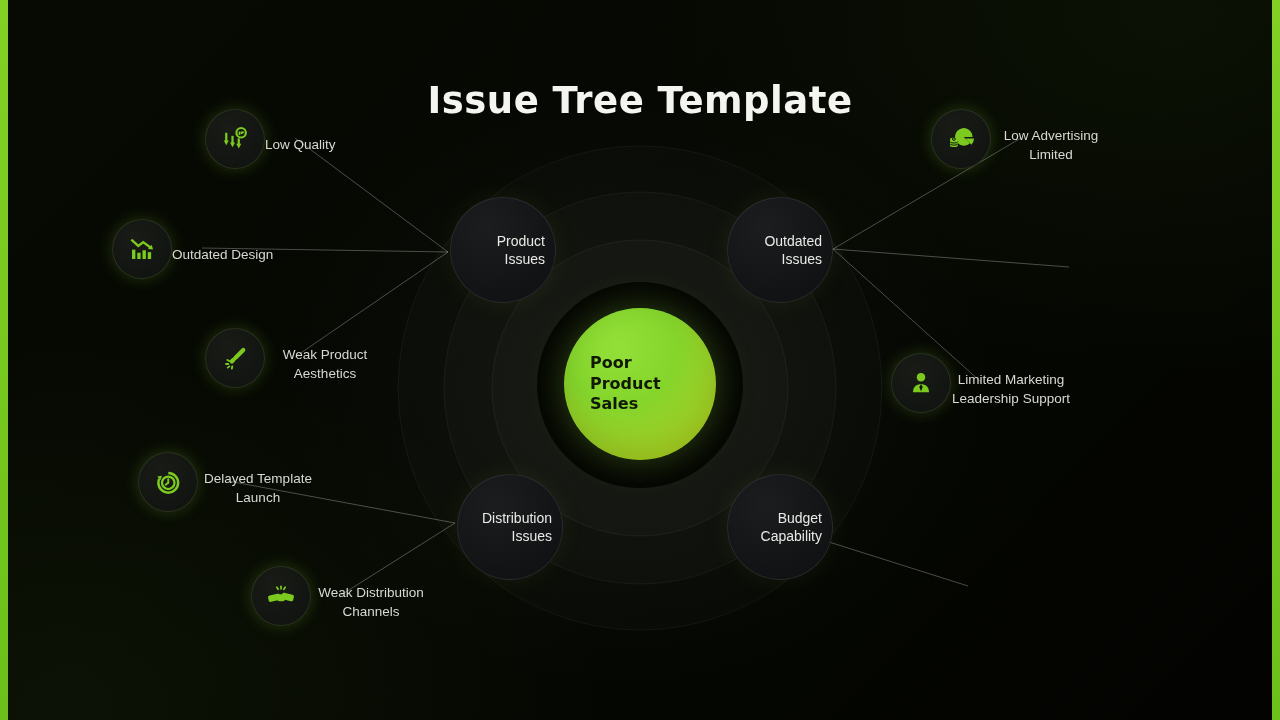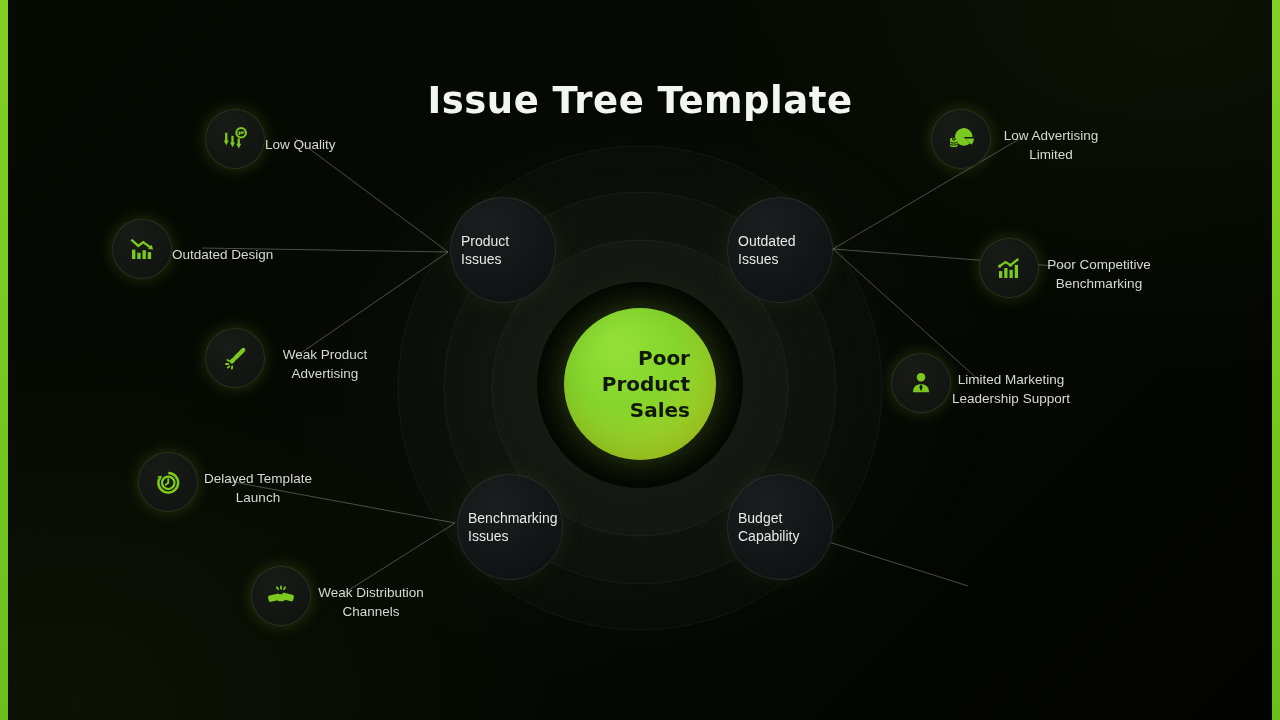--- a/index.html
+++ b/index.html
@@ -29,7 +29,7 @@
     display:flex;align-items:center;justify-content:center;
   }
   .branch-node span{
-    display:block;width:84px;text-align:left;color:#e9e9e5;
+    display:block;width:84px;text-align:right;color:#e9e9e5;
     font-size:14px;line-height:1.3;font-weight:400;
   }
   .center-node{

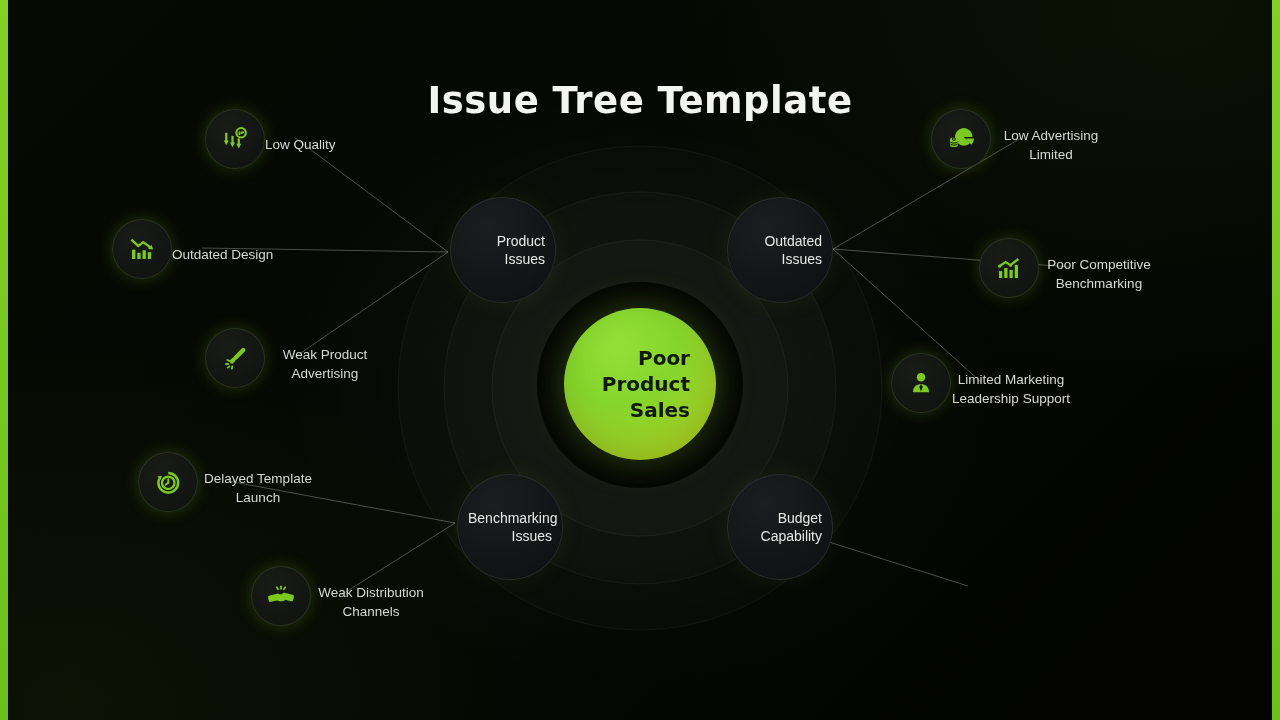--- a/index.html
+++ b/index.html
@@ -208,22 +208,6 @@
     <div class="leaf-label" style="max-width:120px">Low Advertising Limited</div>
   </div>
 
-  <div class="leaf" style="left:979px;top:238px">
-    <div class="leaf-icon">
-      <svg width="30" height="30" viewBox="0 0 24 24">
-        <g fill="#7cc91f">
-          <rect x="4" y="14.5" width="2.6" height="5.5"></rect>
-          <rect x="8.2" y="12" width="2.6" height="8"></rect>
-          <rect x="12.4" y="13.5" width="2.6" height="6.5"></rect>
-          <rect x="16.6" y="9.5" width="2.6" height="10.5"></rect>
-        </g>
-        <polyline points="4.5,10.5 9.2,7.3 13.2,9.8 19.5,4.8" fill="none" stroke="#7cc91f" stroke-width="1.8"></polyline>
-        <circle cx="4.5" cy="10.5" r="1.25" fill="#7cc91f"></circle>
-        <circle cx="13.2" cy="9.8" r="1.25" fill="#7cc91f"></circle>
-      </svg>
-    </div>
-    <div class="leaf-label" style="max-width:160px">Poor Competitive Benchmarking</div>
-  </div>
 
   <div class="leaf" style="left:891px;top:353px">
     <div class="leaf-icon">

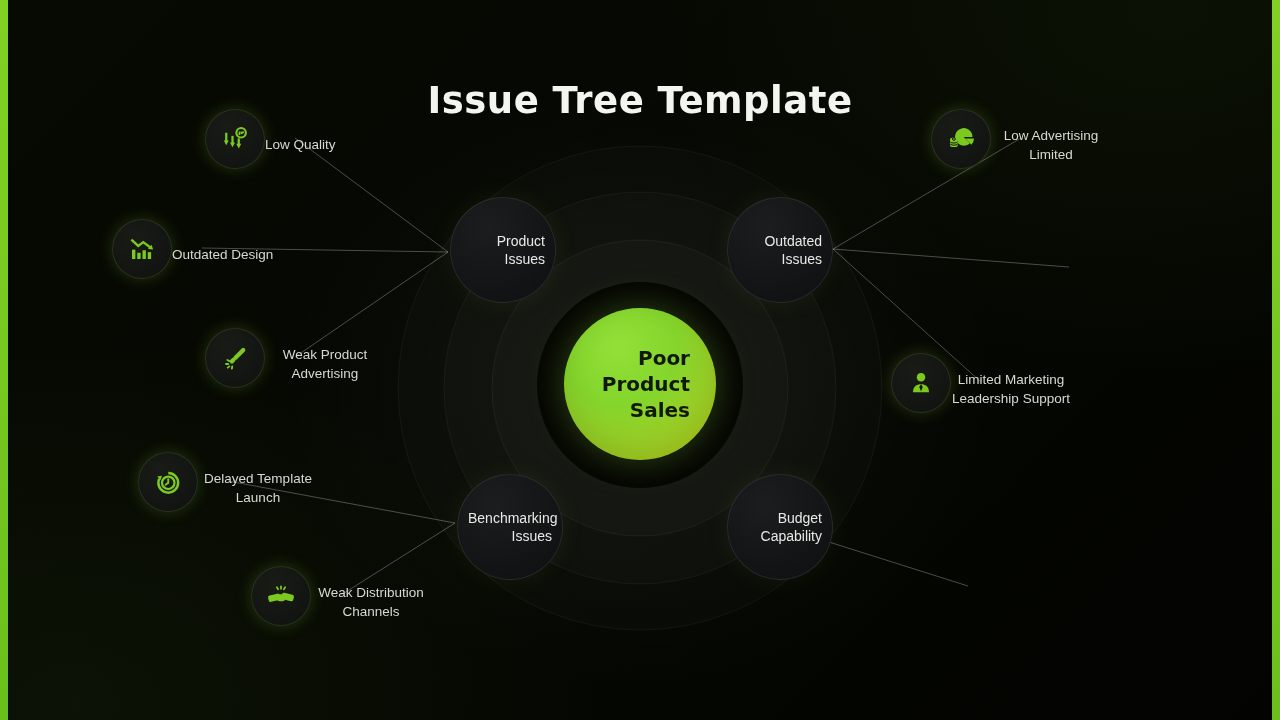--- a/index.html
+++ b/index.html
@@ -155,7 +155,7 @@
         </g>
       </svg>
     </div>
-    <div class="leaf-label" style="max-width:130px">Weak Product Advertising</div>
+    <div class="leaf-label" style="max-width:130px">Weak Product Aesthetics</div>
   </div>
 
   <div class="leaf" style="left:138px;top:452px">

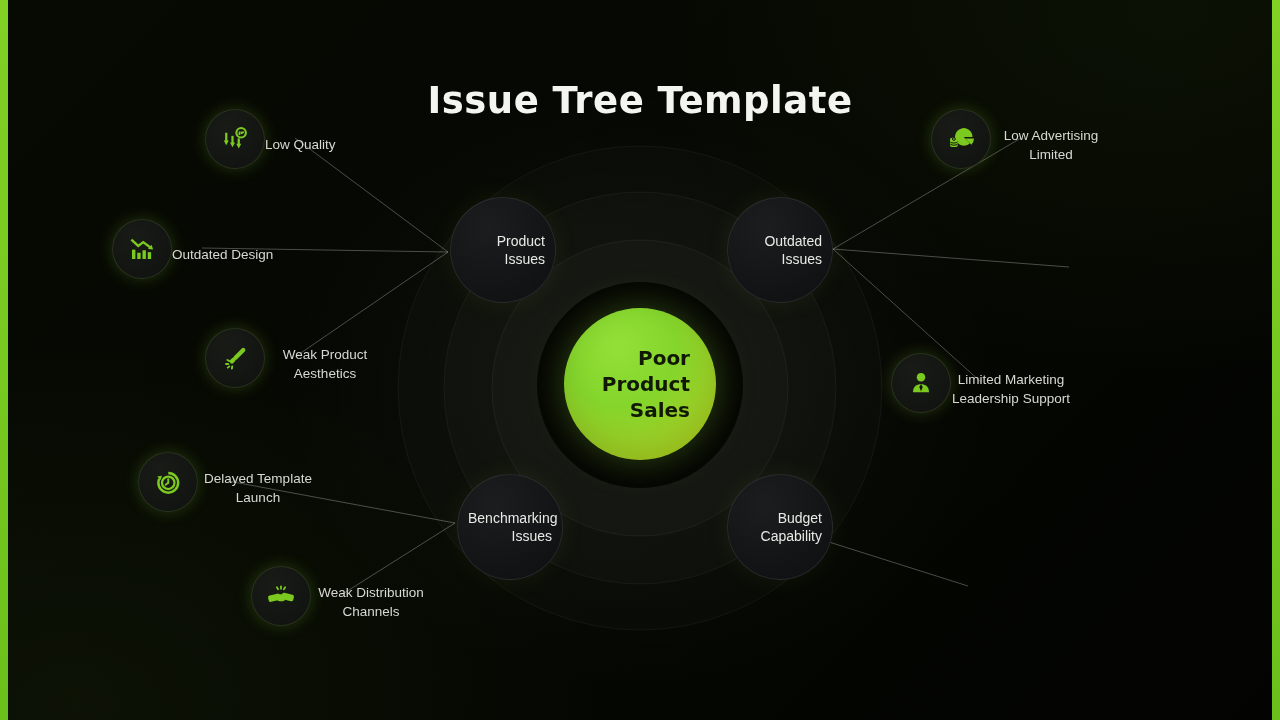--- a/index.html
+++ b/index.html
@@ -40,8 +40,8 @@
     display:flex;align-items:center;justify-content:center;
   }
   .center-node span{
-    display:block;width:100px;text-align:right;
-    font-family:"DejaVu Sans",sans-serif;font-weight:bold;font-size:20px;
+    display:block;width:100px;text-align:left;
+    font-family:"DejaVu Sans",sans-serif;font-weight:bold;font-size:16px;
     line-height:1.3;color:#111905;
   }
   .leaf{position:absolute;width:180px;display:flex;align-items:center;}

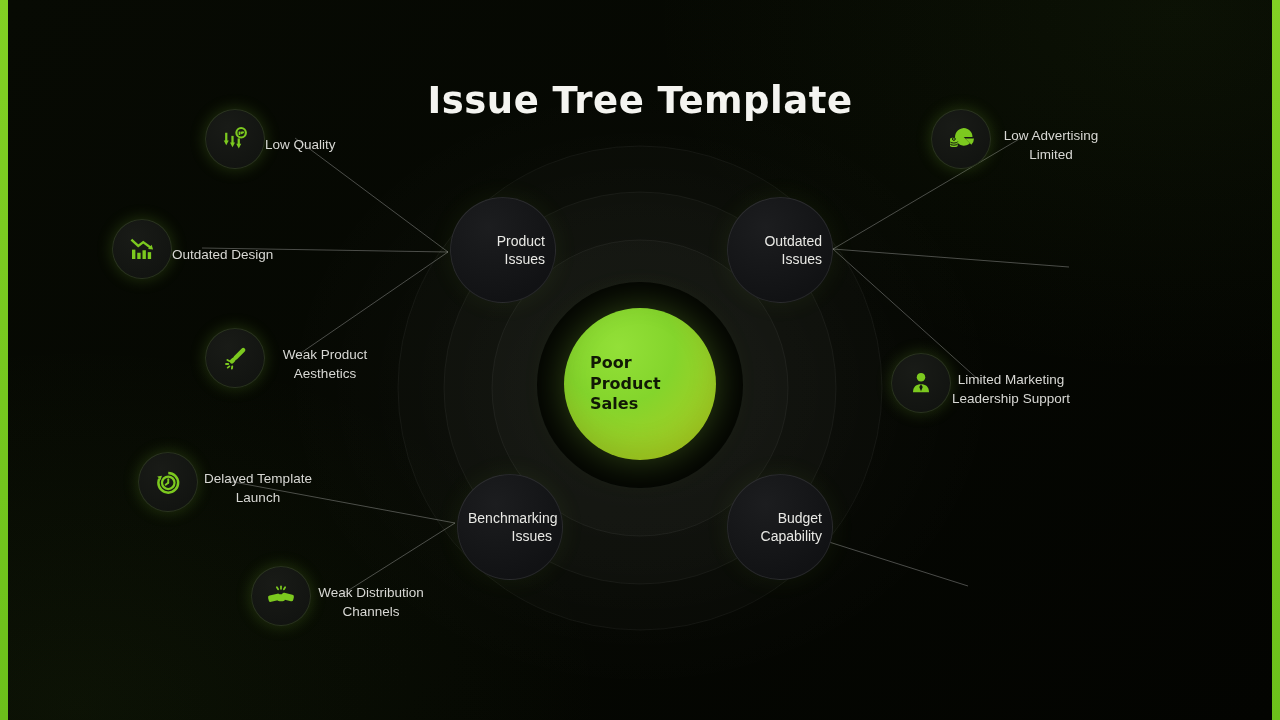--- a/index.html
+++ b/index.html
@@ -100,7 +100,7 @@
     <span>Outdated Issues</span>
   </div>
   <div class="branch-node" style="left:457px;top:474px">
-    <span>Benchmarking Issues</span>
+    <span>Distribution Issues</span>
   </div>
   <div class="branch-node" style="left:727px;top:474px">
     <span>Budget Capability</span>

